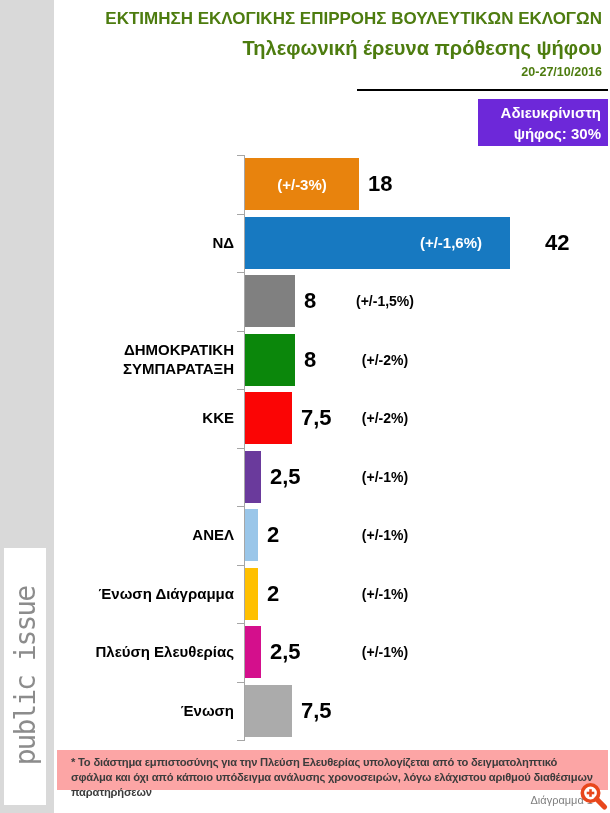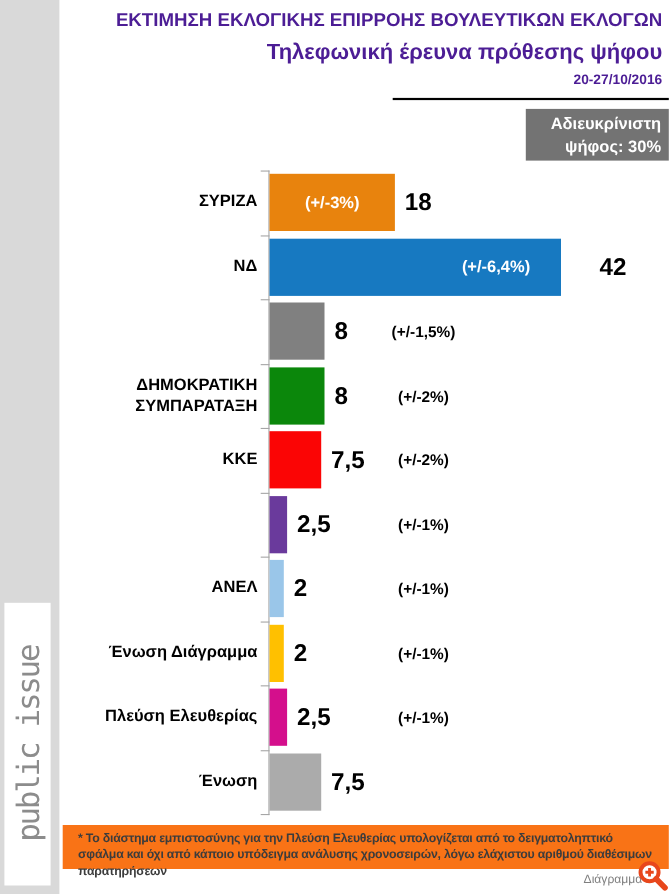--- a/index.html
+++ b/index.html
@@ -20,7 +20,7 @@
     font-size:28px; color:#8C8C8C; letter-spacing:-2px; white-space:nowrap;
   }
   
-  .header { position:absolute; left:54px; right:8px; top:8px; text-align:right; color:#4c1d95; }
+  .header { position:absolute; left:54px; right:8px; top:8px; text-align:right; color:#4d7c0f; }
   .title    { font-size:17px; font-weight:bold; line-height:1.3; white-space:nowrap; }
   .subtitle { font-size:20px; font-weight:bold; line-height:1.3; margin-top:5px; }
   .daterange{ font-size:12.5px; font-weight:bold; margin-top:4px; }

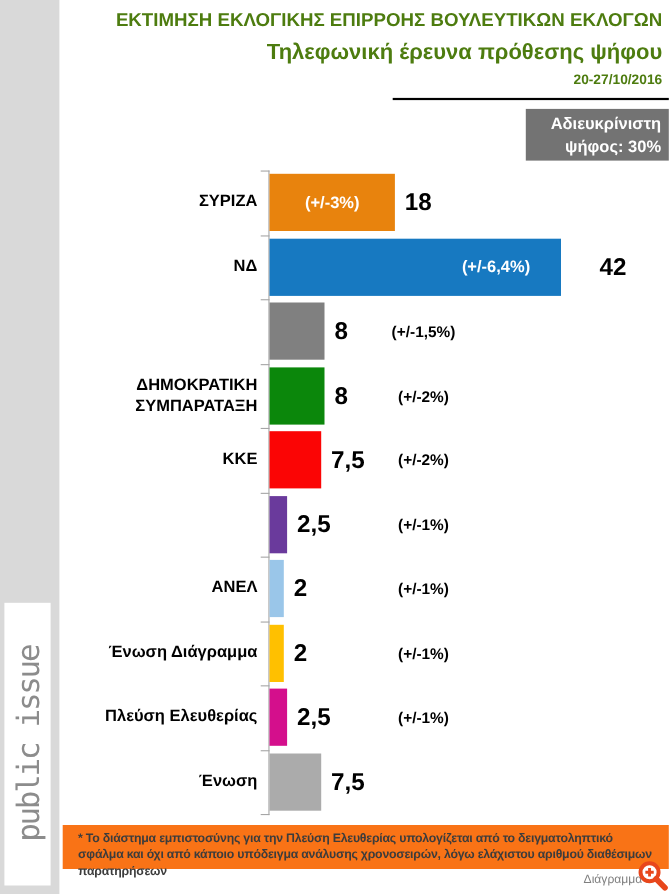--- a/index.html
+++ b/index.html
@@ -84,7 +84,7 @@
 
   <div class="rule"></div>
 
-  <div class="badge" style="background: #737373; color: rgb(255, 255, 255);">Αδιευκρίνιστη ψήφος: 30%</div>
+  <div class="badge" style="background: #6d28d9; color: rgb(255, 255, 255);">Αδιευκρίνιστη ψήφος: 30%</div>
 
   <div class="chart">
     <div class="axis-line"></div>

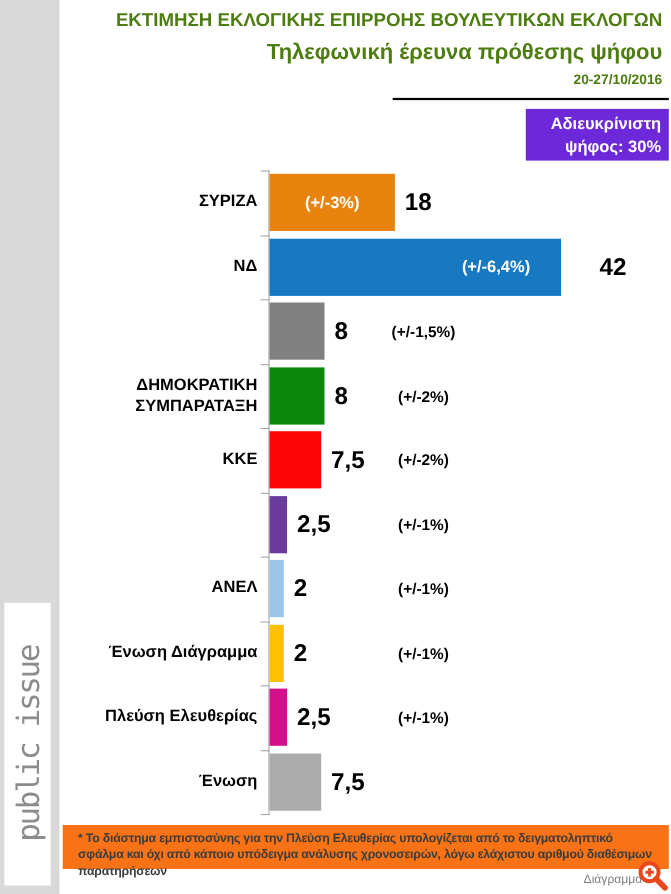--- a/index.html
+++ b/index.html
@@ -89,7 +89,6 @@
   <div class="chart">
     <div class="axis-line"></div>
   <div class="crow" style="top: 0px;">
-        <div class="plabel">ΣΥΡΙΖΑ</div>
         <div class="bar" style="width: 114px; background: rgb(232, 131, 13);">
           <span class="bar-moe-in center">(+/-3%)</span>
         </div>

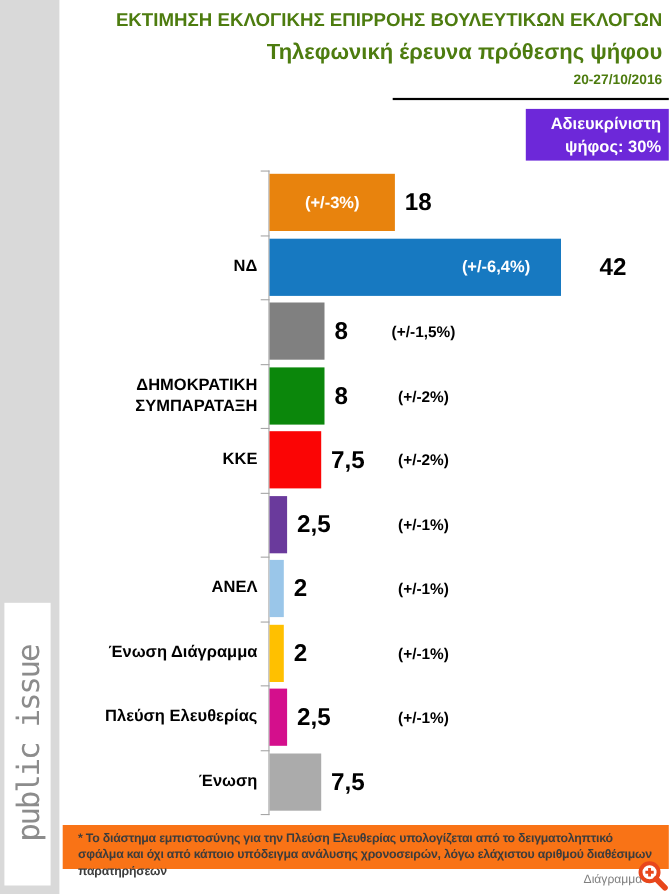--- a/index.html
+++ b/index.html
@@ -97,7 +97,7 @@
       <div class="crow" style="top: 58.5px;">
         <div class="plabel">ΝΔ</div>
         <div class="bar" style="width: 265px; background: rgb(23, 121, 193);">
-          <span class="bar-moe-in right">(+/-6,4%)</span>
+          <span class="bar-moe-in right">(+/-1,6%)</span>
         </div>
         <span class="bval" style="left: 491px;">42</span>
       </div>

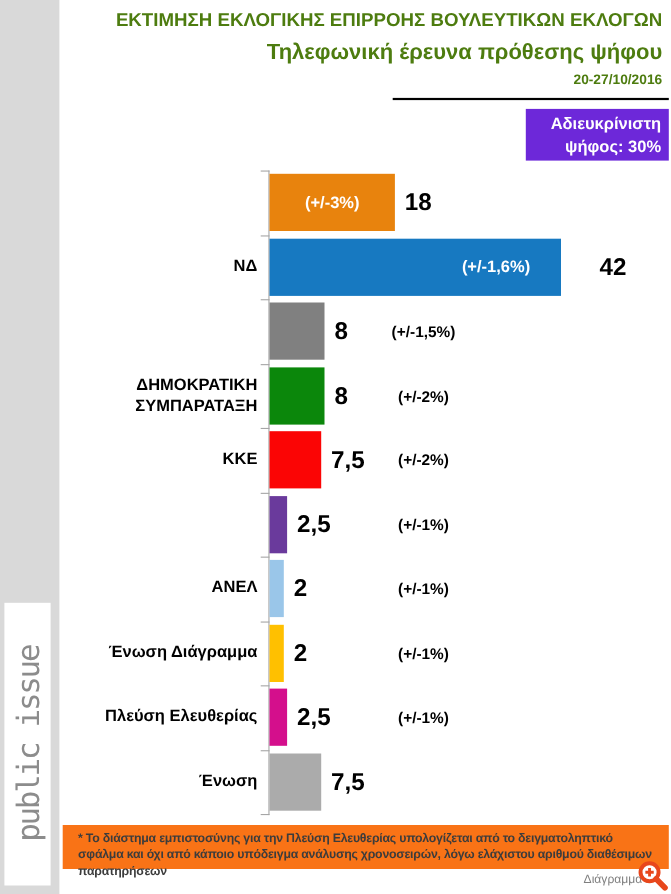--- a/index.html
+++ b/index.html
@@ -58,7 +58,7 @@
   
   .footnote {
     position:absolute; left:57px; right:2px; top:750px; height:40px;
-    background:#f97316; color:#3C3C3C; font-size:11.2px; font-weight:bold;
+    background:#fca5a5; color:#3C3C3C; font-size:11.2px; font-weight:bold;
     letter-spacing:-0.2px; line-height:1.32; padding:5px 8px 0 14px; box-sizing:border-box;
   }
   

